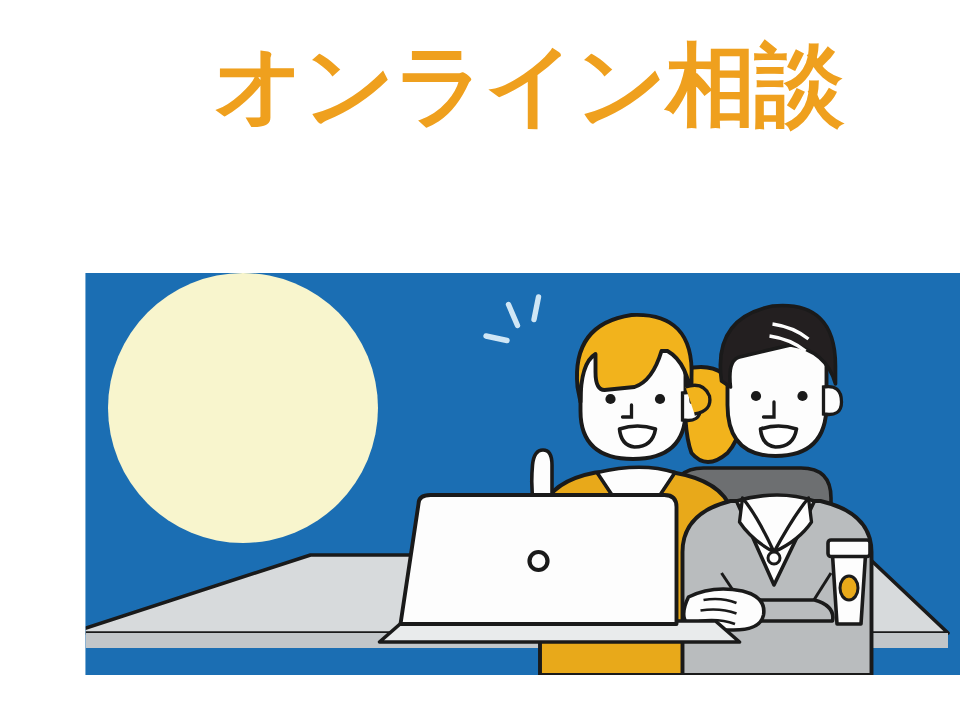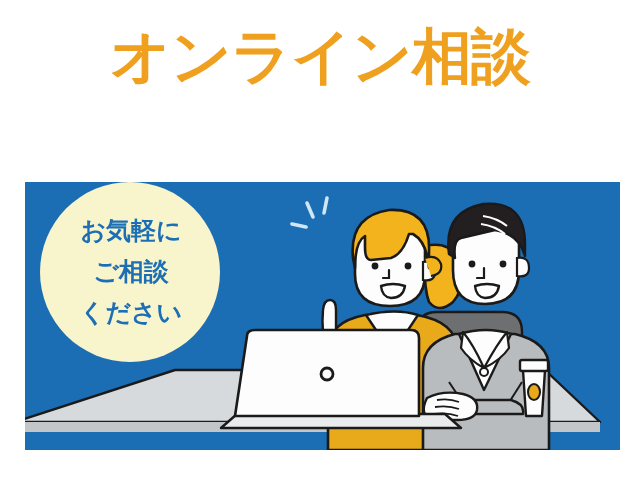--- a/index.html
+++ b/index.html
@@ -18,6 +18,7 @@
     width: 540px;
     height: 480px;
     background: #ffffff;
+    margin-left: 32px;
   }
 
   

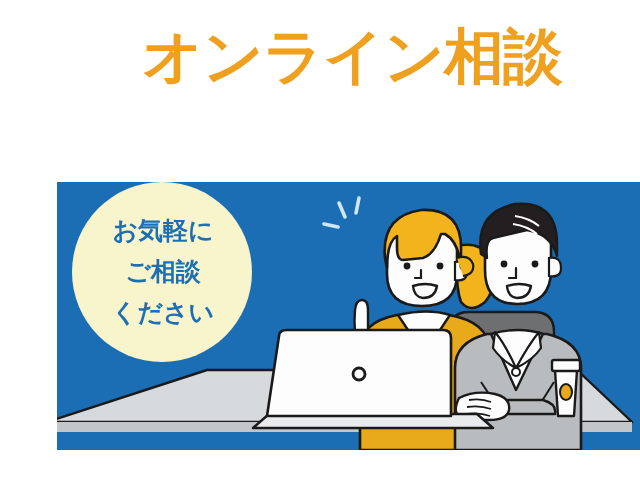--- a/index.html
+++ b/index.html
@@ -226,11 +226,6 @@
 
     </svg>
 
-    <div class="badge-text">
-      <span class="badge-line">お気軽に</span>
-      <span class="badge-line">ご相談</span>
-      <span class="badge-line">ください</span>
-    </div>
 
   </div>
 </div>

